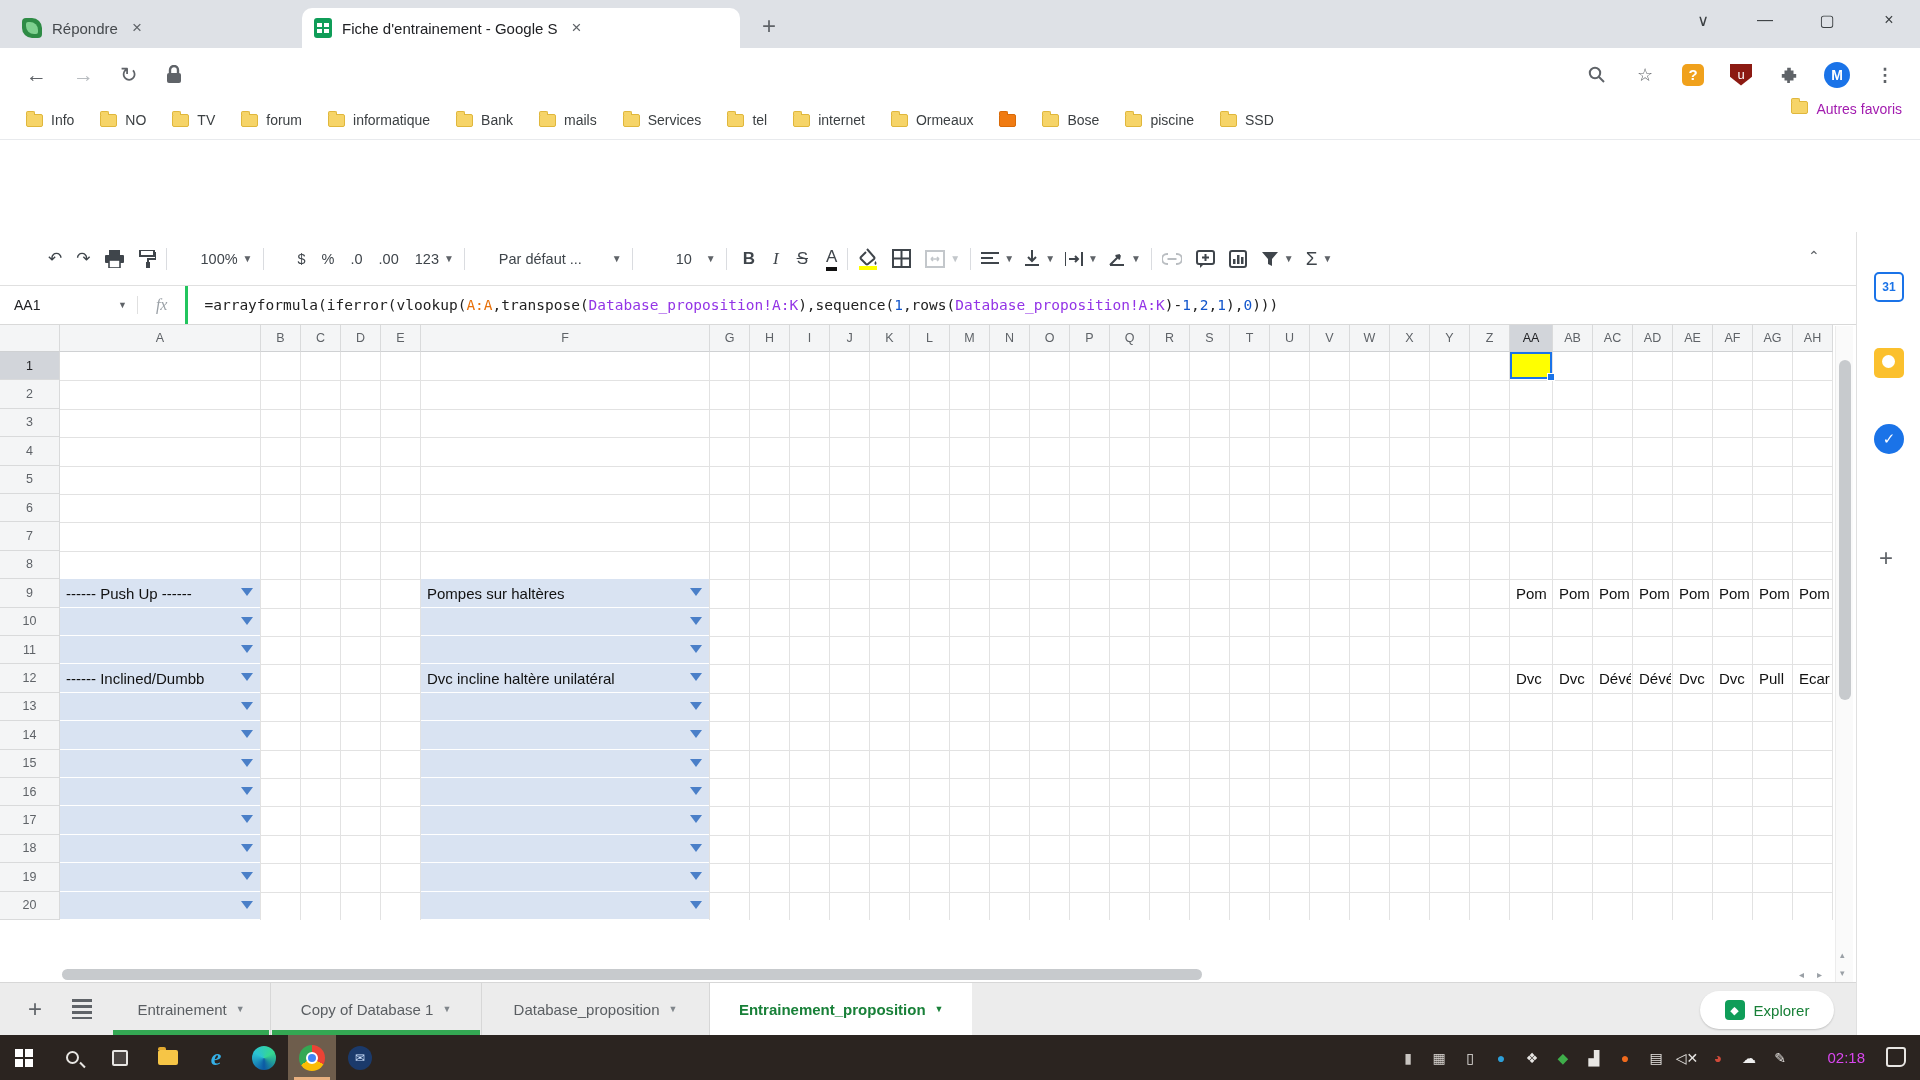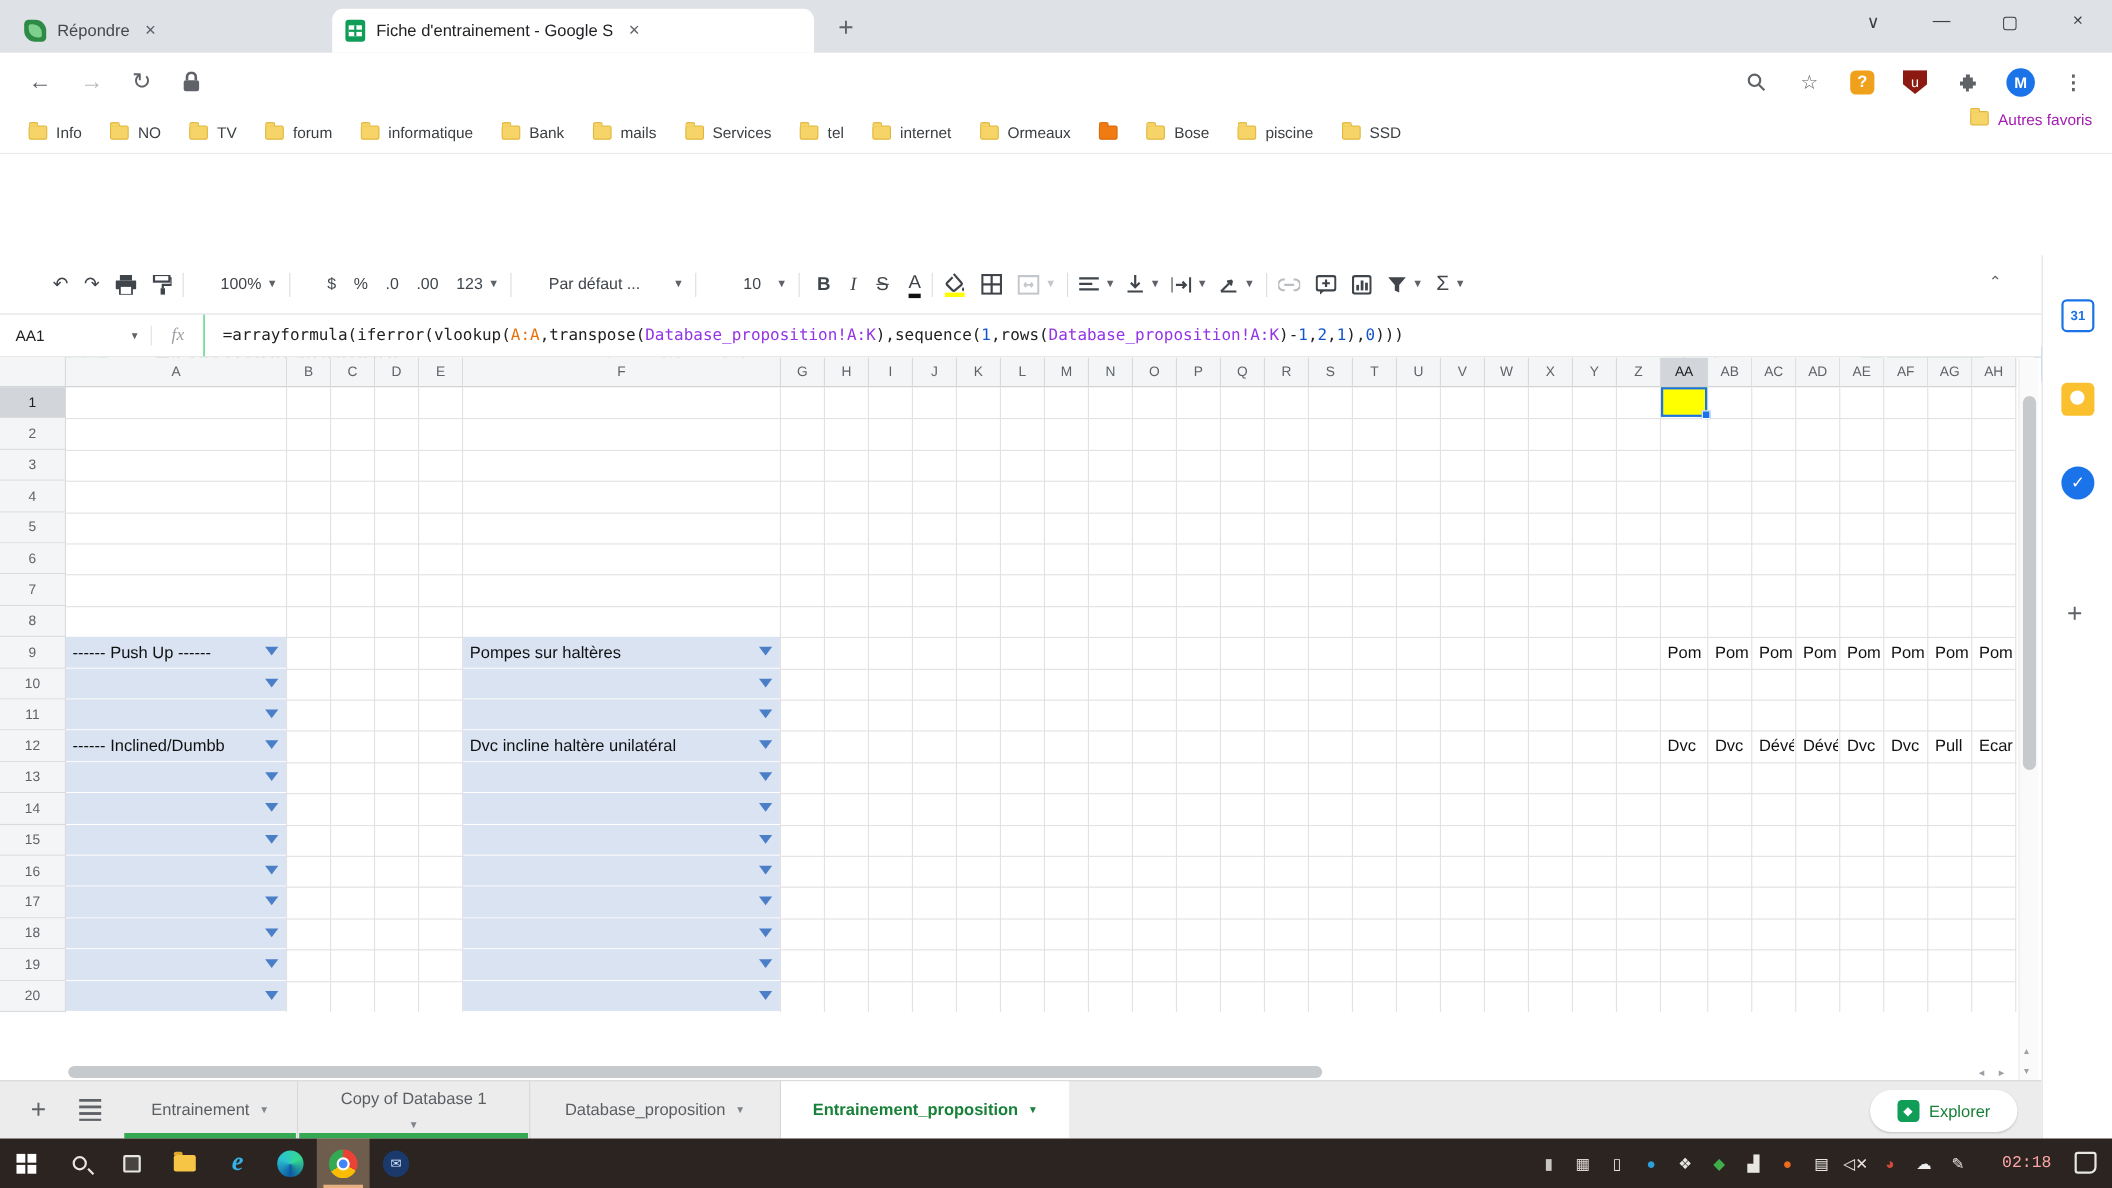--- a/index.html
+++ b/index.html
@@ -97,7 +97,7 @@
   #fx { font-style:italic; color:#9aa0a6; font-size:16px; font-family:"Liberation Serif", serif; padding:0 18px;
     border-left:1px solid #e0e0e0; }
   #formula { font-family:"DejaVu Sans Mono", monospace; font-size:14.5px; padding-left:16px; white-space:nowrap;
-    border-left:1px solid #22c55e; height:100%; display:flex; align-items:center; }
+    border-left:3px solid #22c55e; height:100%; display:flex; align-items:center; }
 
   
   #grid { position:absolute; left:0; top:325px; width:1856px; height:595px; background:#fff; overflow:hidden; }

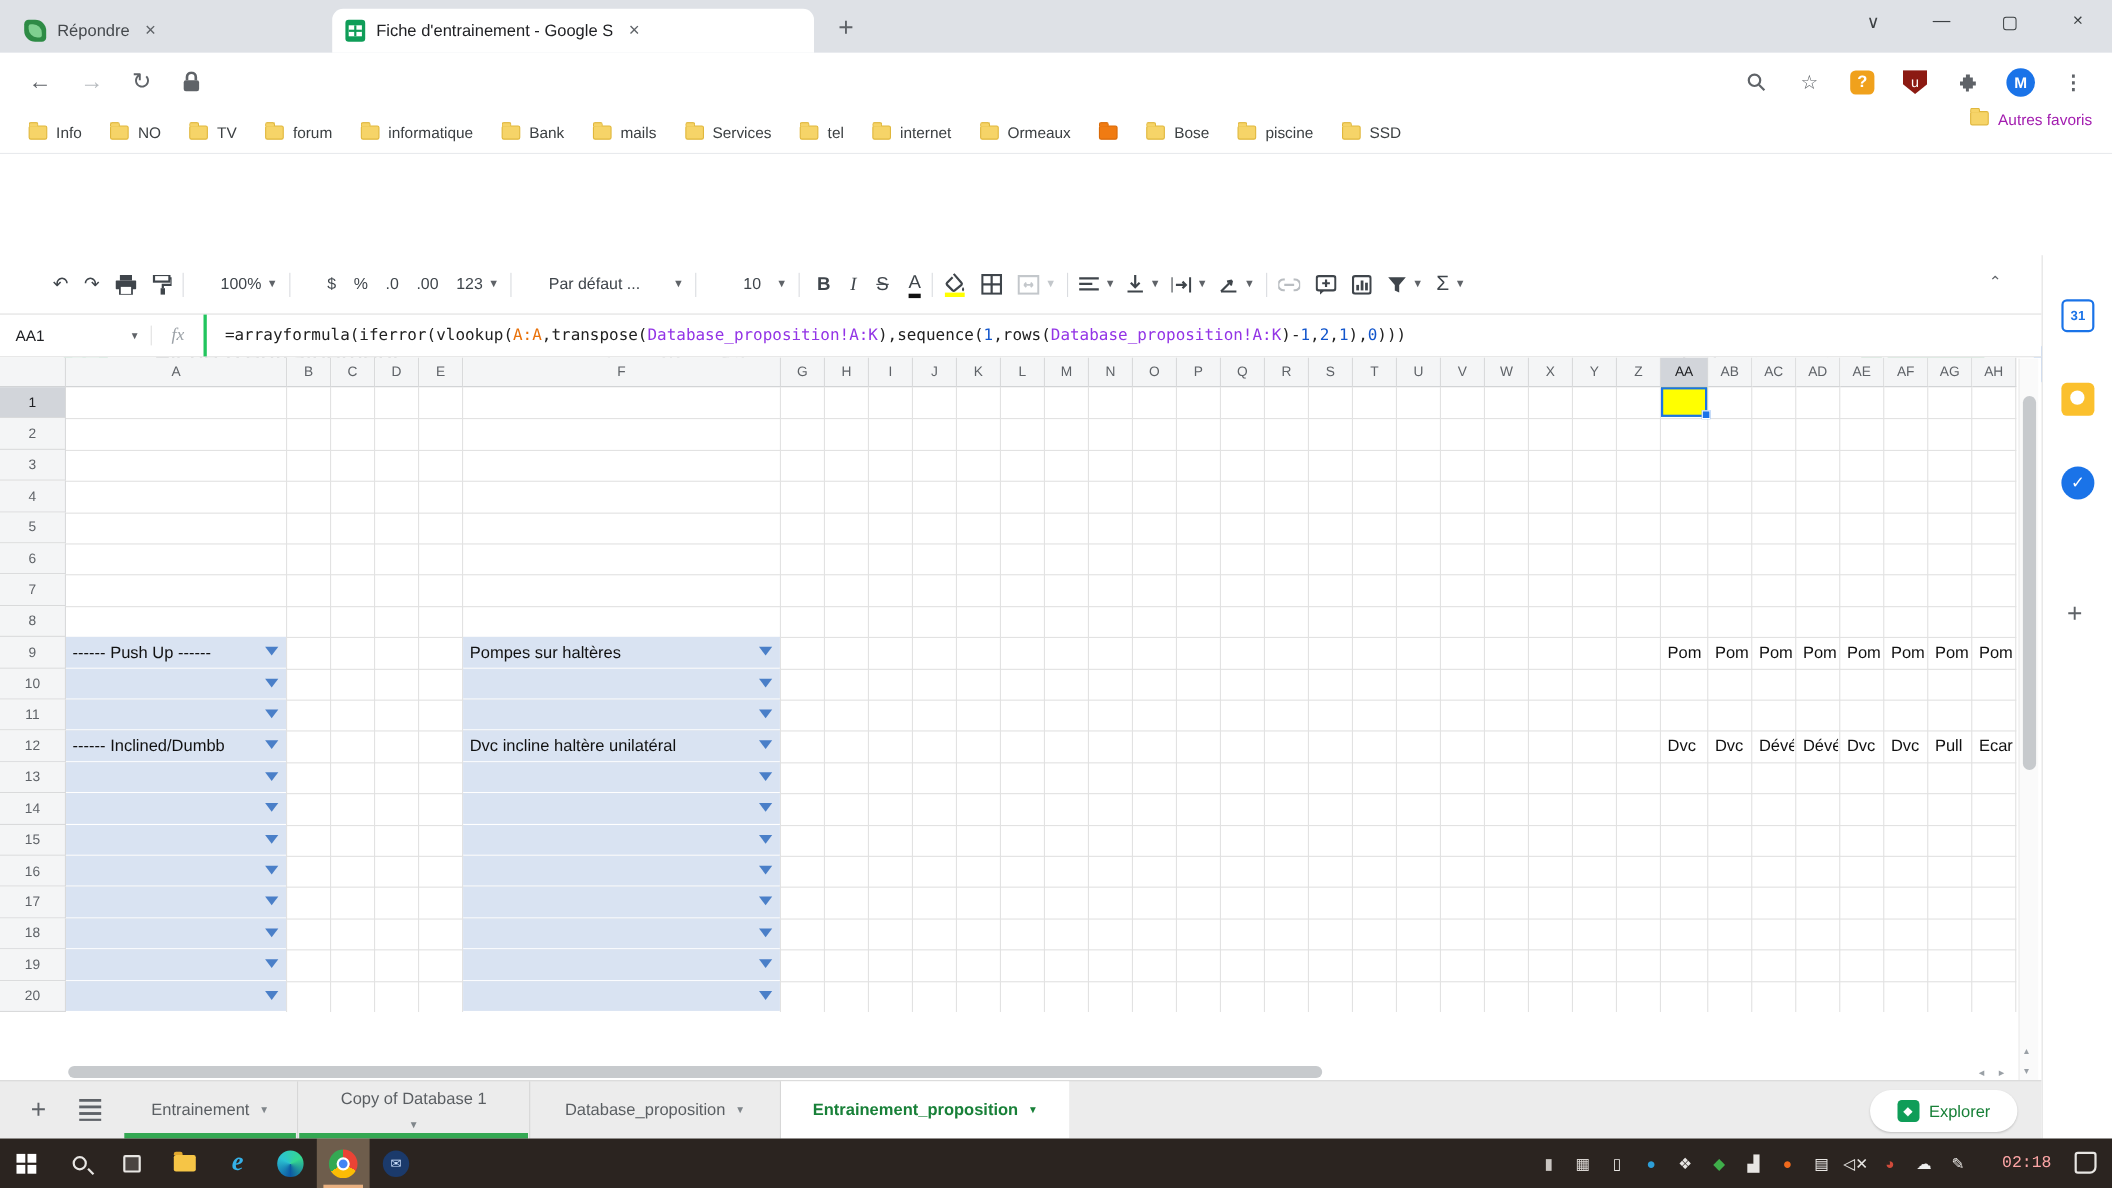--- a/index.html
+++ b/index.html
@@ -699,7 +699,7 @@
         <span class="scaret">▼</span>
         <div class="stab-strip"></div>
       </div>
-      <div class="stab" style="left: 271.2px; width: 210.8px; flex-direction: column;">
+      <div class="stab" style="left: 271.2px; width: 210.8px;">
         <span>Copy of Database 1</span>
         <span class="scaret">▼</span>
         <div class="stab-strip"></div>

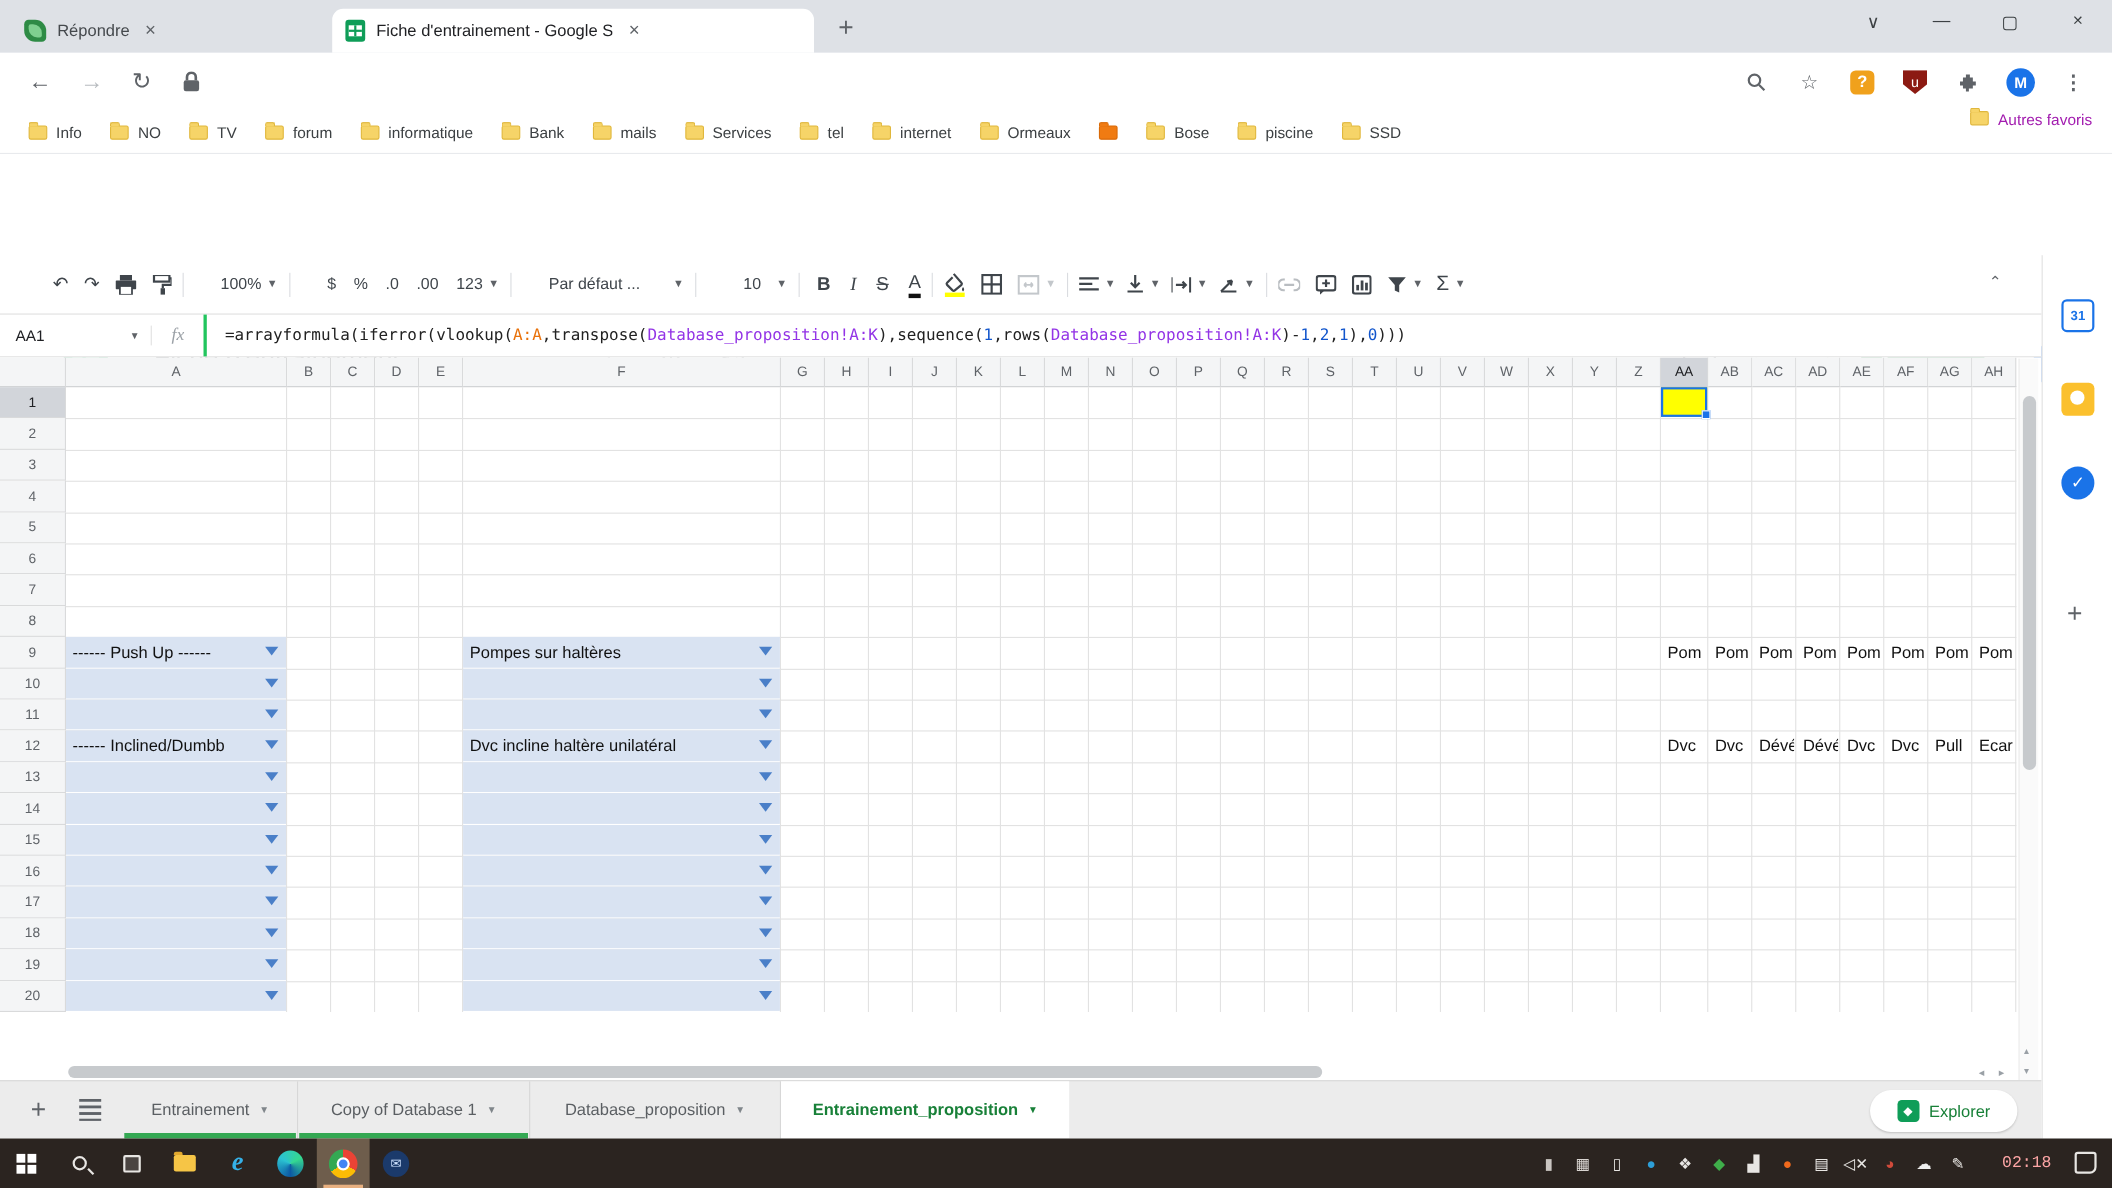--- a/index.html
+++ b/index.html
@@ -177,7 +177,7 @@
     display:flex; align-items:center; justify-content:center; }
   #tray { position:absolute; right:130px; top:0; height:45px; display:flex; align-items:center; gap:11px; }
   .tray-ic { width:20px; height:20px; display:flex; align-items:center; justify-content:center; font-size:14px; color:#e8e6e3; }
-  #clock { position:absolute; right:55px; top:0; height:45px; display:flex; align-items:center; color:#fca5a5; font-size:15px;font-family:Liberation Mono, monospace; }
+  #clock { position:absolute; right:55px; top:0; height:45px; display:flex; align-items:center; color:#d946ef; font-size:15px; }
   #notif { position:absolute; right:14px; top:12px; width:20px; height:20px; border:2px solid #e8e6e3; border-radius:3px 3px 6px 3px; }
 </style>
 </head>

